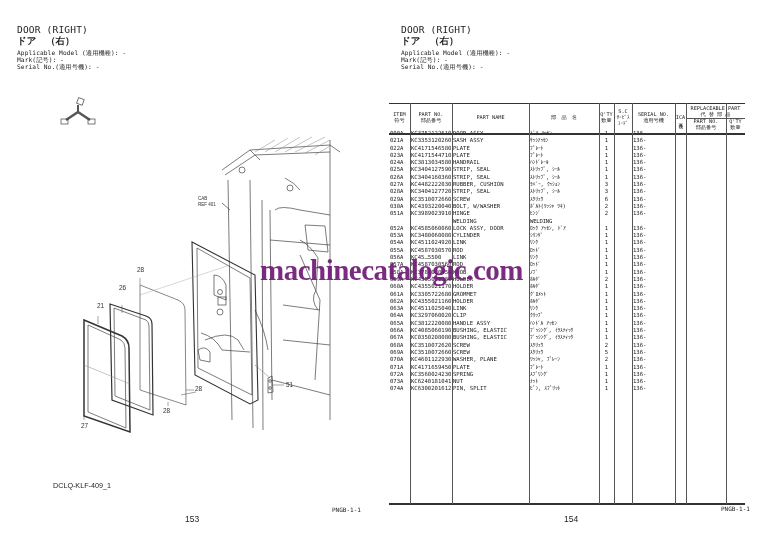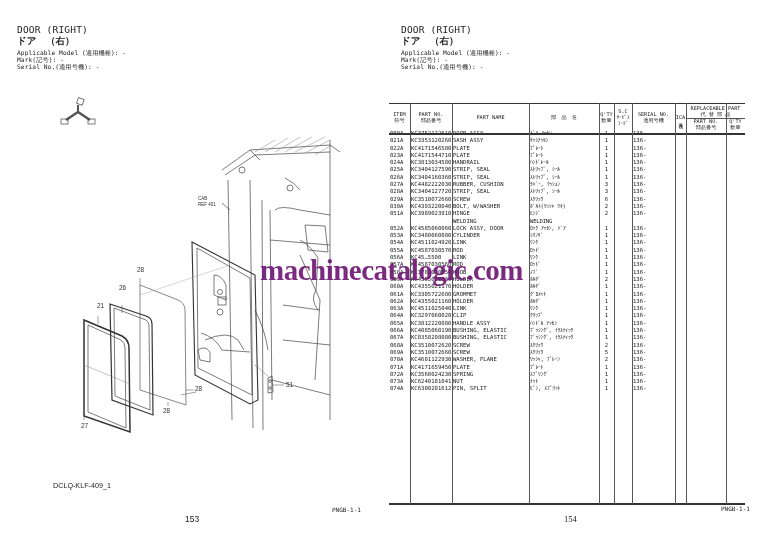--- a/index.html
+++ b/index.html
@@ -673,7 +673,7 @@
   </div>
 
   <div class="pn-code" style="left:337px; top:505px;">PNGB-1-1</div>
-  <div class="page-num" style="left:180px;font-family:Liberation Serif, serif;">154</div>
+  <div class="page-num" style="left:180px;">154</div>
 </div>
 
 <div class="watermark">machinecatalogic.com</div>

